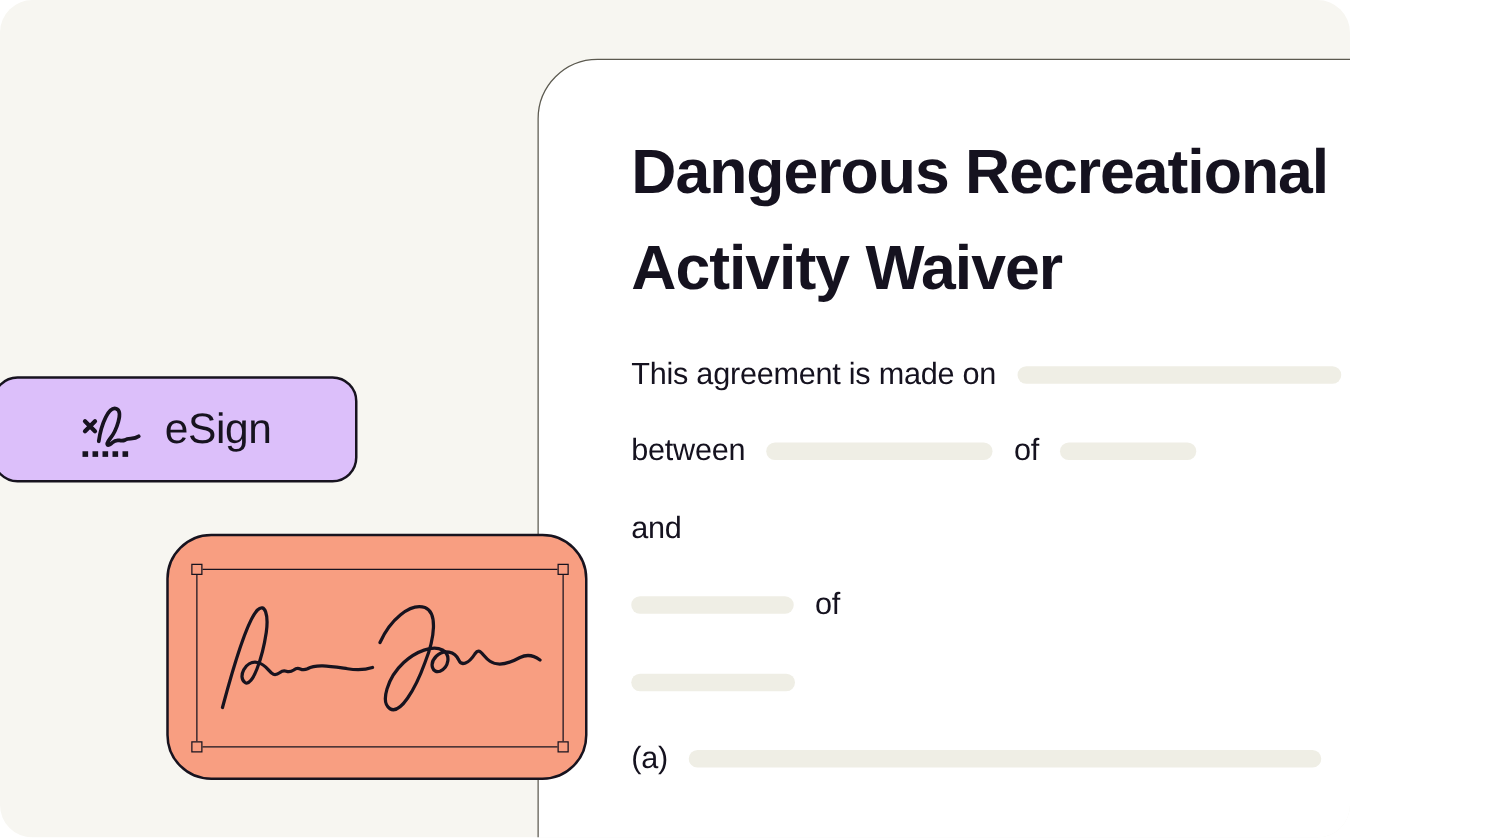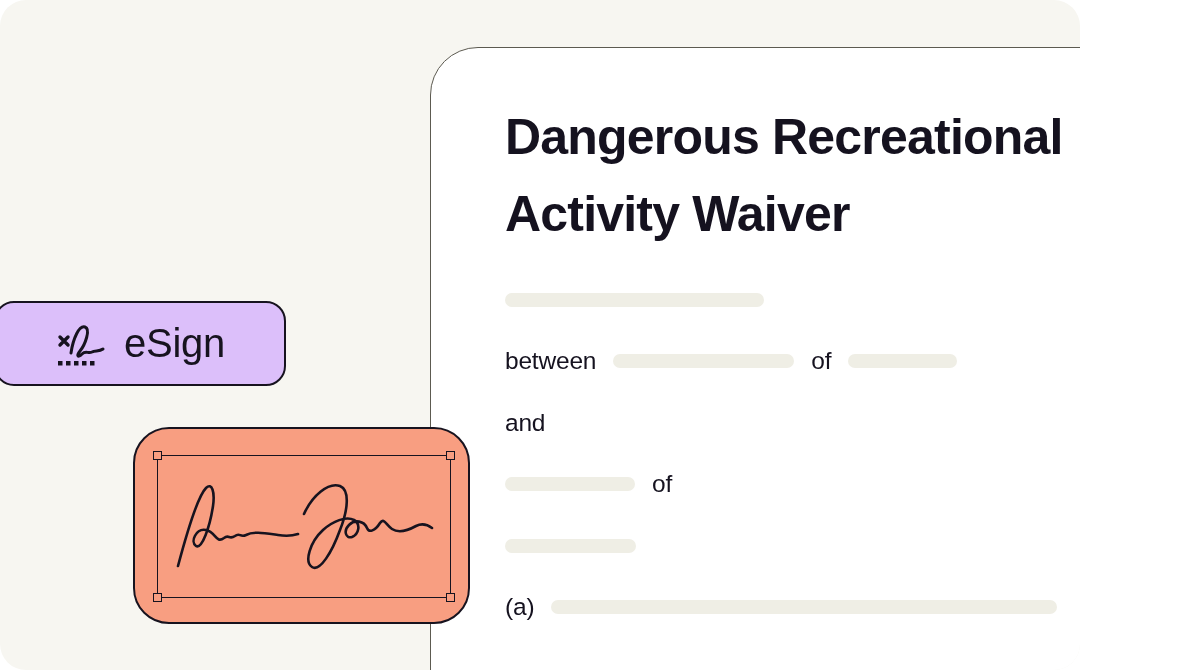--- a/index.html
+++ b/index.html
@@ -73,6 +73,7 @@
       <h1 class="doc-title">Dangerous Recreational Activity Waiver</h1>
       <div class="doc-body">
           <div class="doc-line">
+            <span>This agreement is made on</span>
             <span class="doc-blank" style="width: 259px;"></span>
           </div>
           <div class="doc-line">

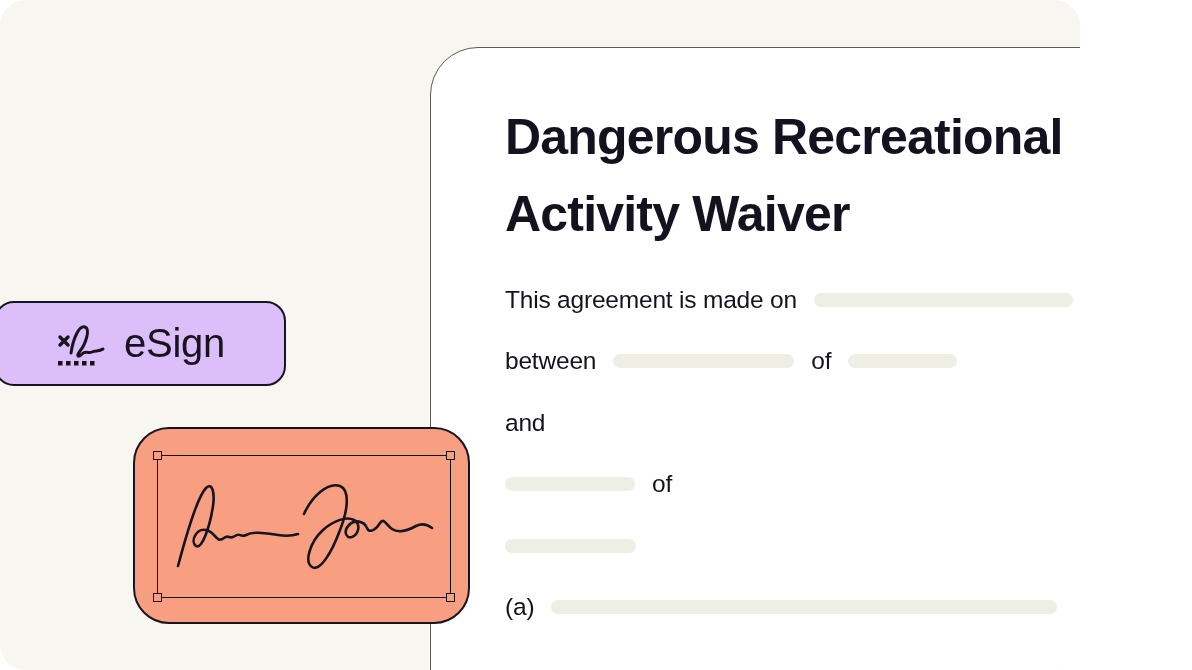--- a/index.html
+++ b/index.html
@@ -40,7 +40,7 @@
     z-index:3;
   }
   .esign-badge .label{
-    font-size:40px; font-weight:500; color:#17131F; letter-spacing:-0.3px;
+    font-size:34px; font-weight:500; color:#17131F; letter-spacing:-0.3px;
   }
 
   

